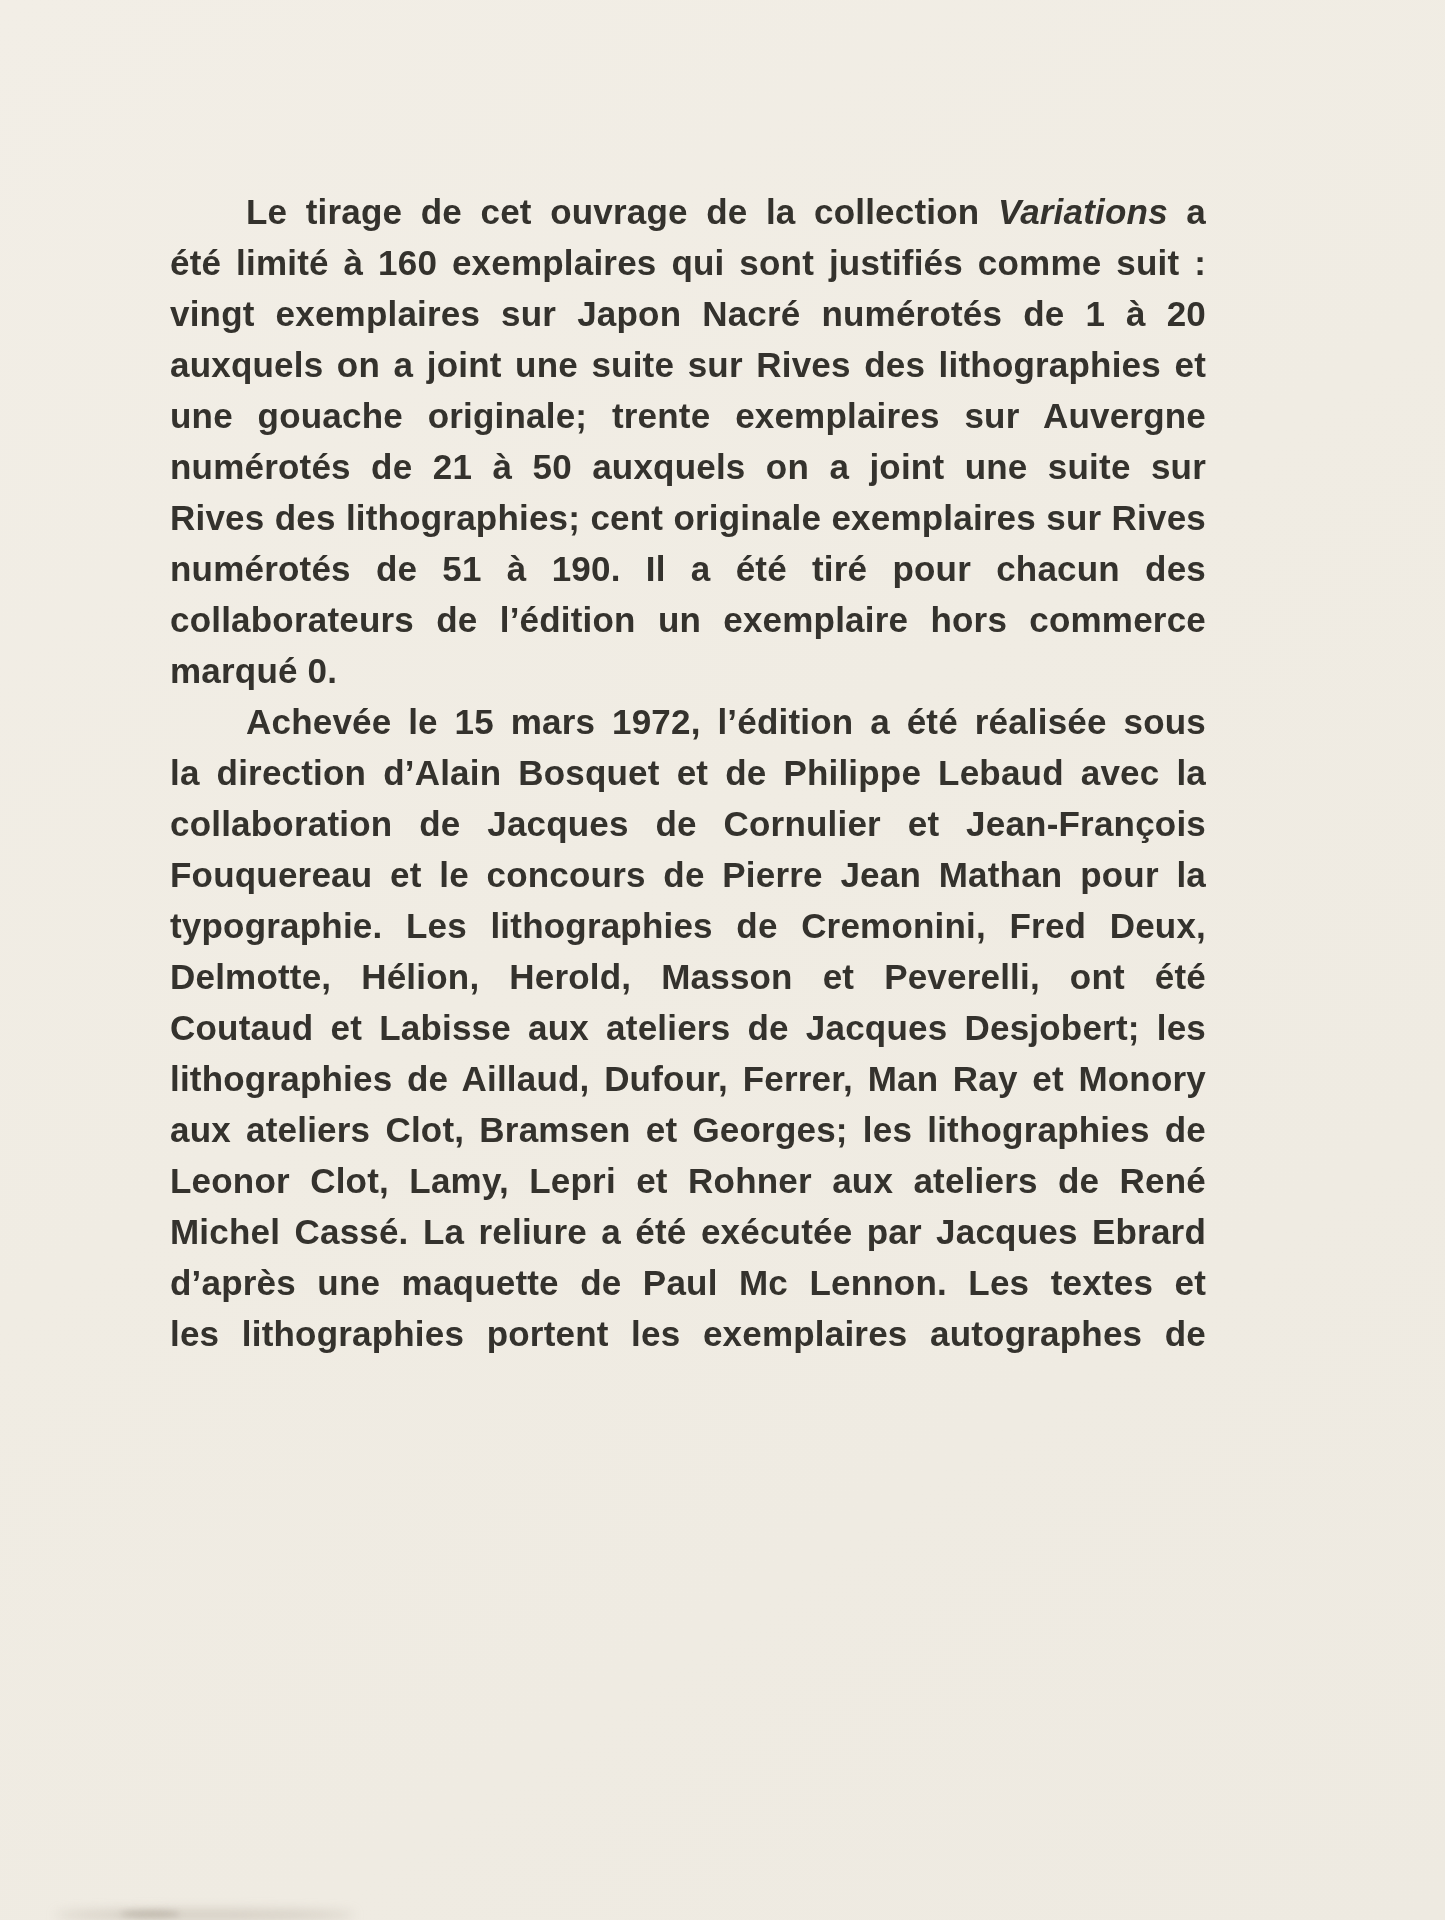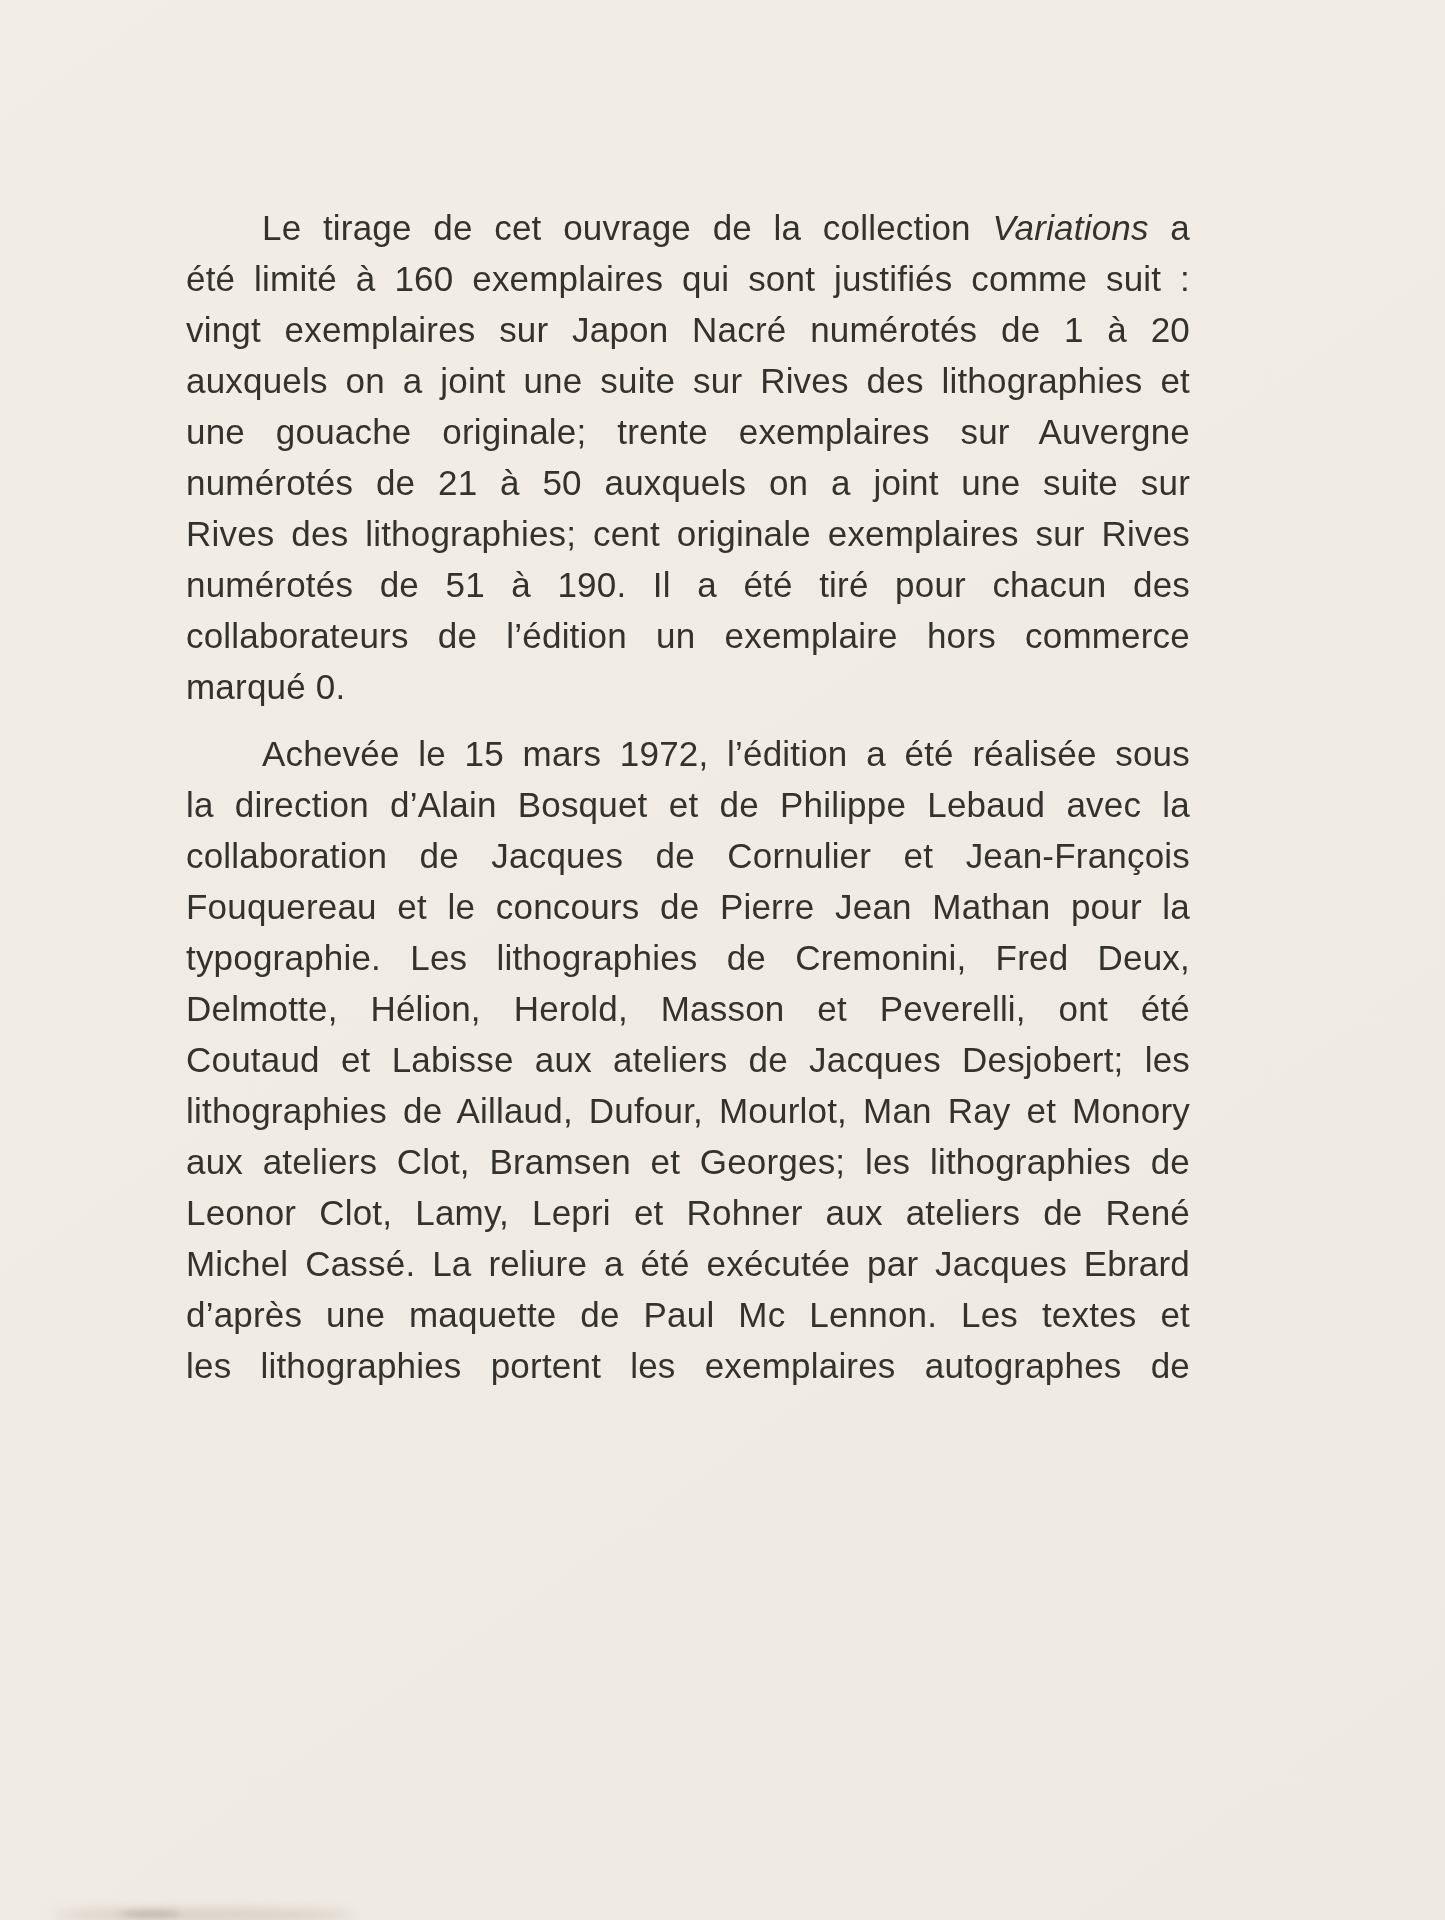--- a/index.html
+++ b/index.html
@@ -29,7 +29,8 @@
     letter-spacing: 0.2px;
   }
   .paragraph {
-    margin: 16px;
+    margin: 0;
+    font-weight: bold;
   }
   .line {
     text-align: justify;

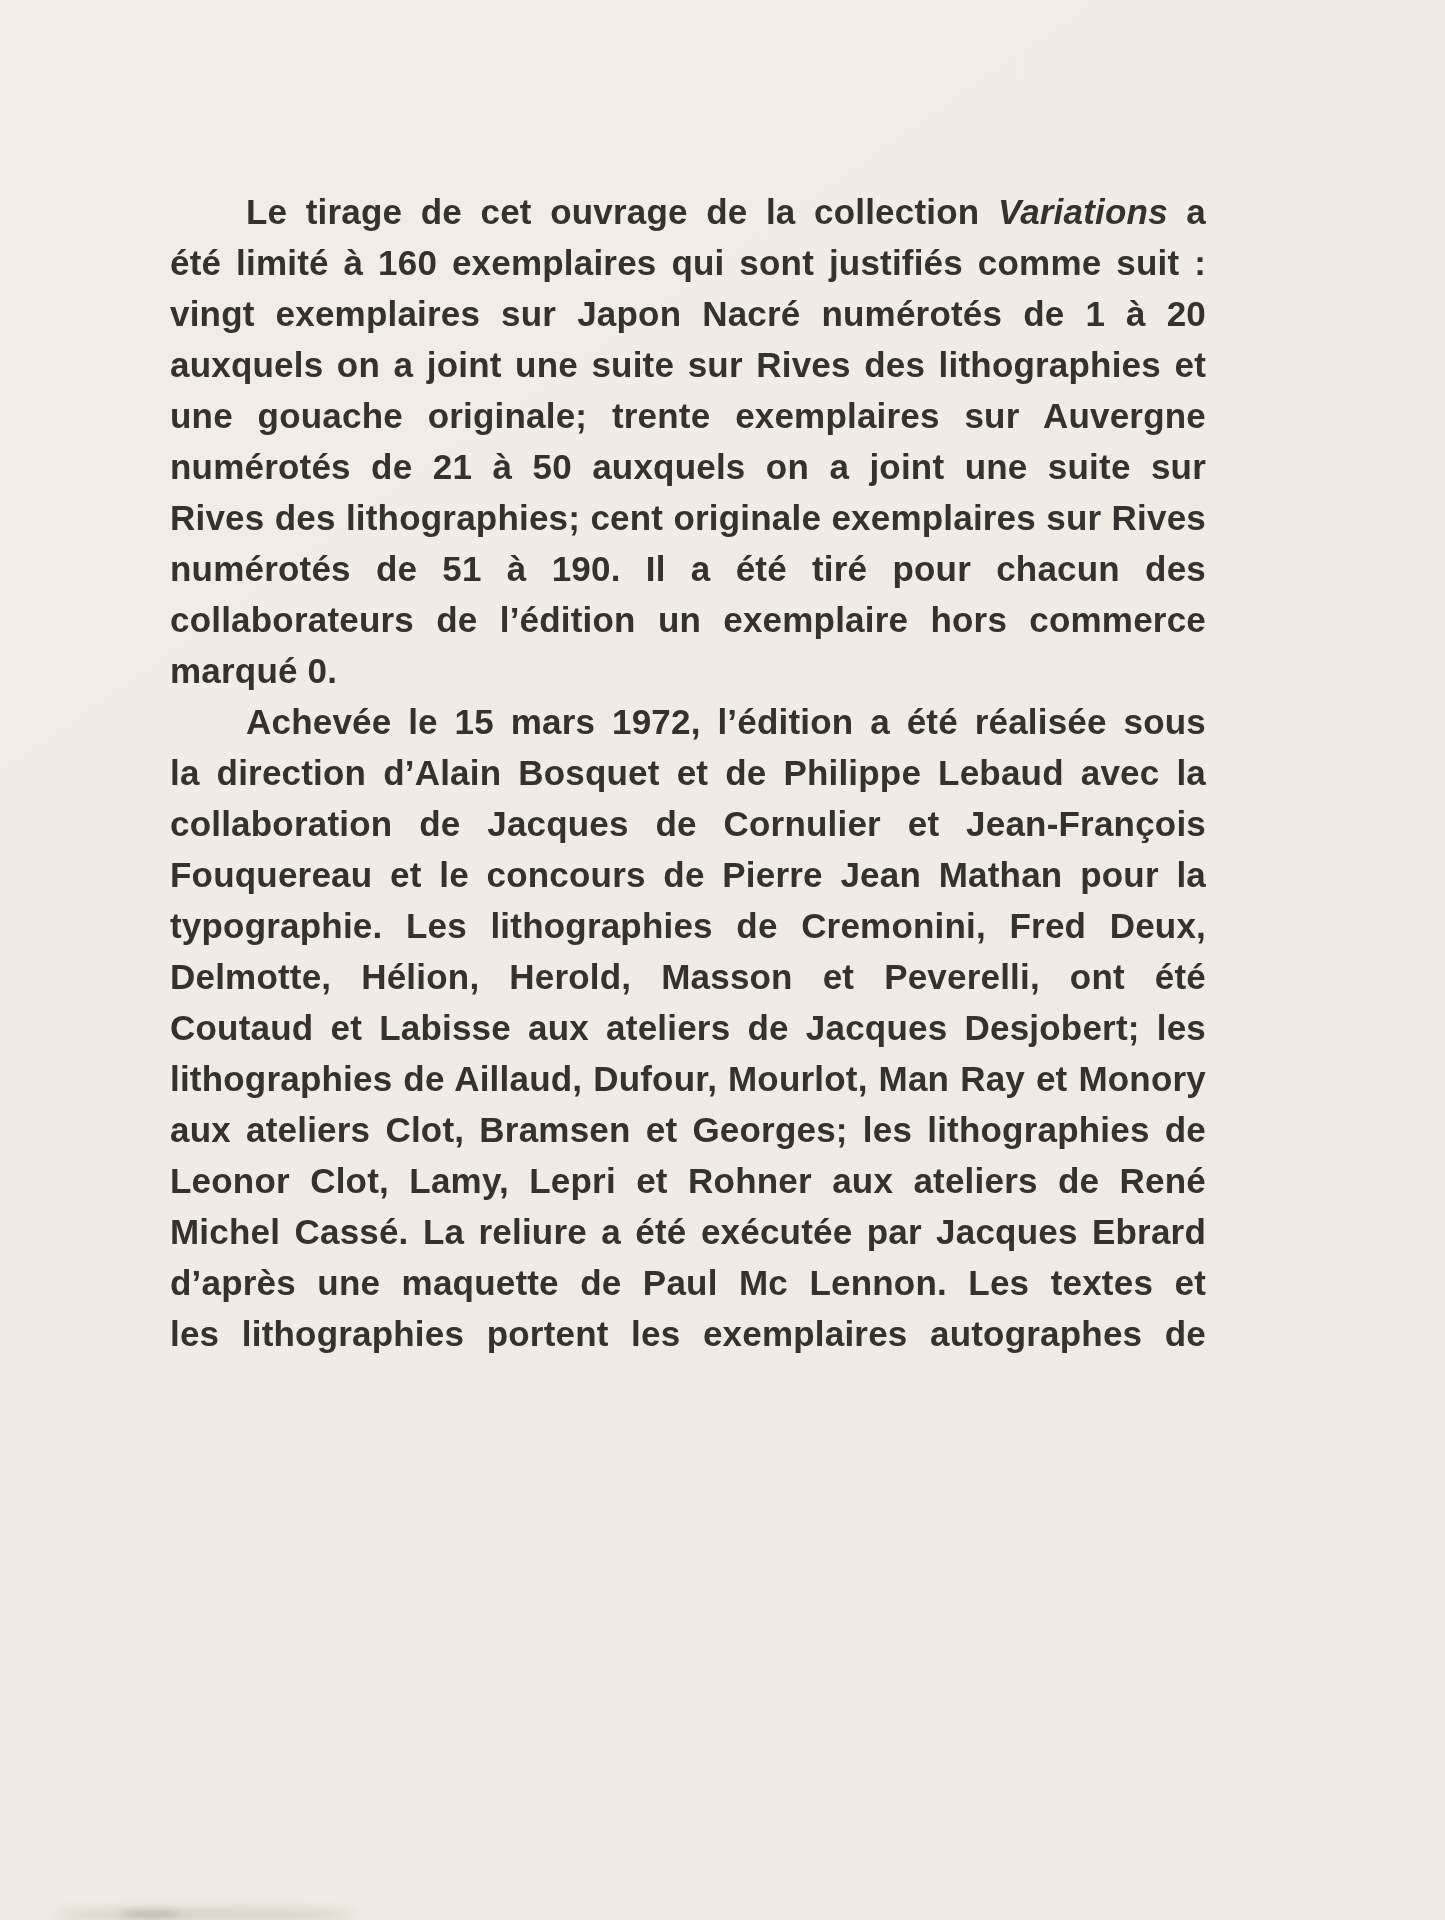--- a/index.html
+++ b/index.html
@@ -98,7 +98,7 @@
       <div class="line">typographie. Les lithographies de Cremonini, Fred Deux,</div>
       <div class="line">Delmotte, Hélion, Herold, Masson et Peverelli, ont été</div>
       <div class="line">Coutaud et Labisse aux ateliers de Jacques Desjobert; les</div>
-      <div class="line">lithographies de Aillaud, Dufour, Mourlot, Man Ray et Monory</div>
+      <div class="line">lithographies de Aillaud, Dufour, Ferrer, Man Ray et Monory</div>
       <div class="line">aux ateliers Clot, Bramsen et Georges; les lithographies de</div>
       <div class="line">Leonor Clot, Lamy, Lepri et Rohner aux ateliers de René</div>
       <div class="line">Michel Cassé. La reliure a été exécutée par Jacques Ebrard</div>

